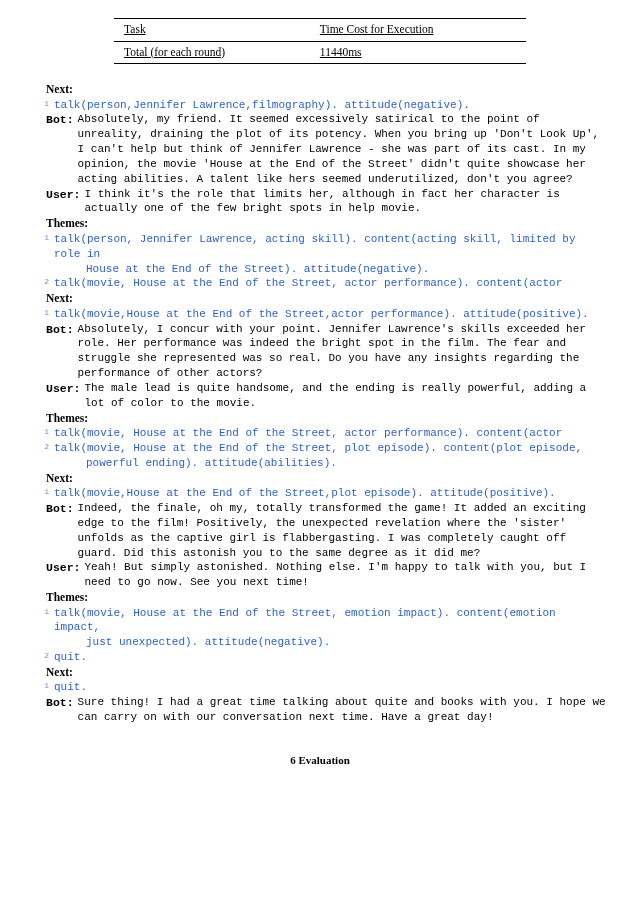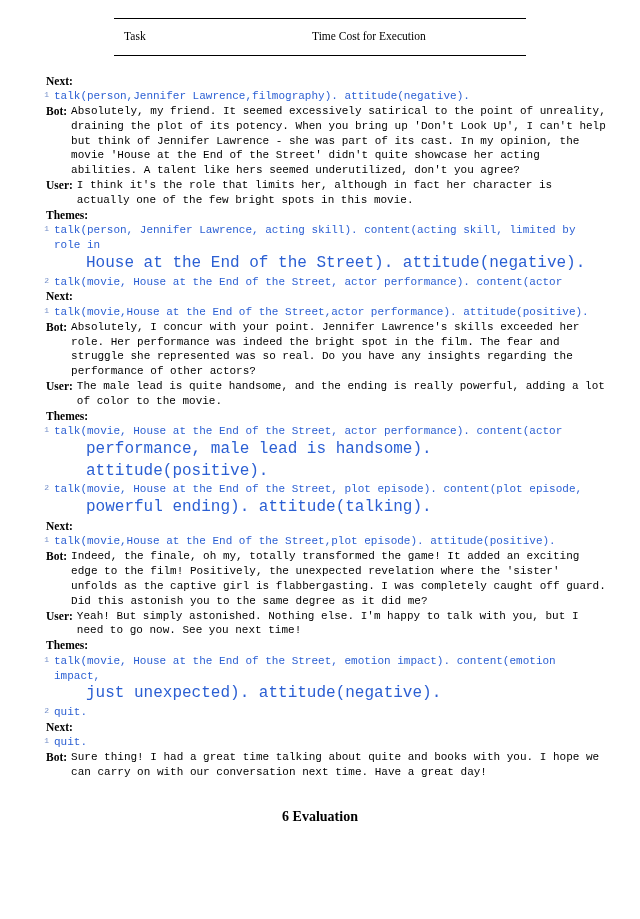--- a/index.html
+++ b/index.html
@@ -18,8 +18,9 @@
       border-collapse: collapse;
     }
     .timing-table th, .timing-table td {
-      padding: 10px 10px;
+      padding: 3px 10px;
       font-weight: normal;
+      text-decoration: underline;
     }
     .timing-table thead tr {
       border-top: 1px solid #000;

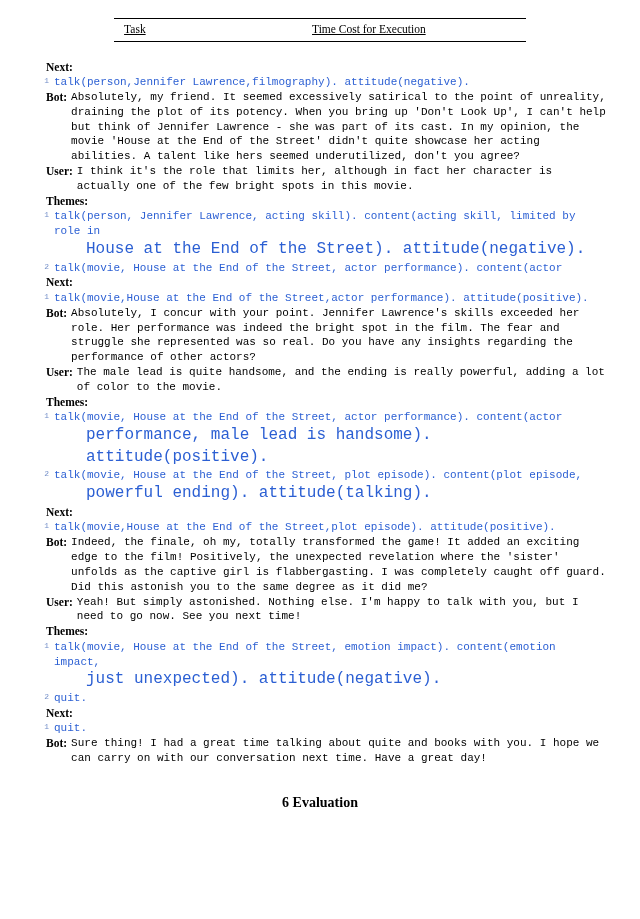--- a/index.html
+++ b/index.html
@@ -30,7 +30,7 @@
       border-bottom: 1px solid #000;
     }
     .timing-table th:first-child, .timing-table td:first-child { text-align: left; }
-    .timing-table th:last-child, .timing-table td:last-child { text-align: center; }
+    .timing-table th:last-child, .timing-table td:last-child { text-align: left; }
     .dialog { }
     .next-label, .themes-label {
       display: block;

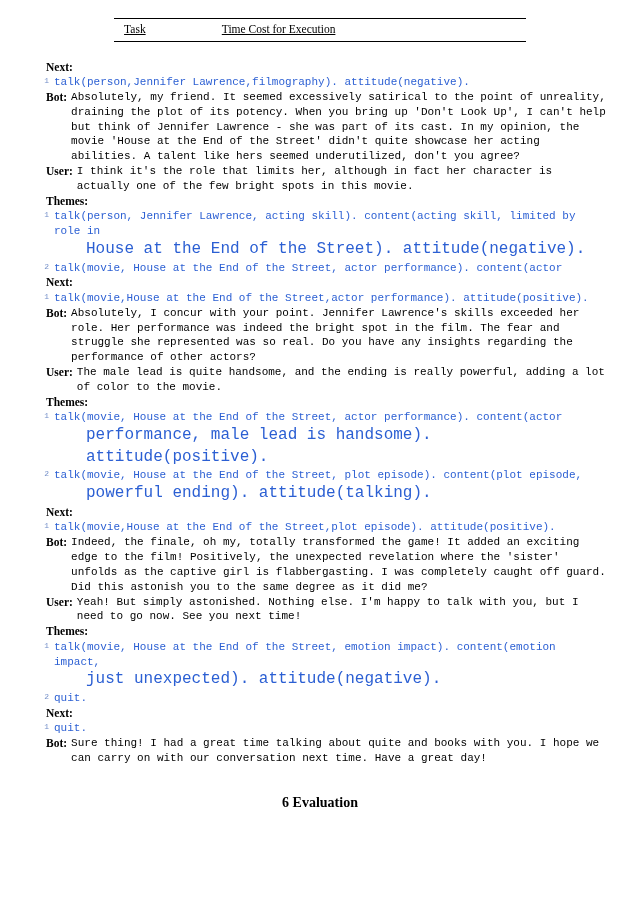--- a/index.html
+++ b/index.html
@@ -99,6 +99,10 @@
     </tr>
   </thead>
   <tbody>
+    <tr>
+      <td>Total (for each round)</td>
+      <td>11440ms</td>
+    </tr>
   </tbody>
 </table>
 

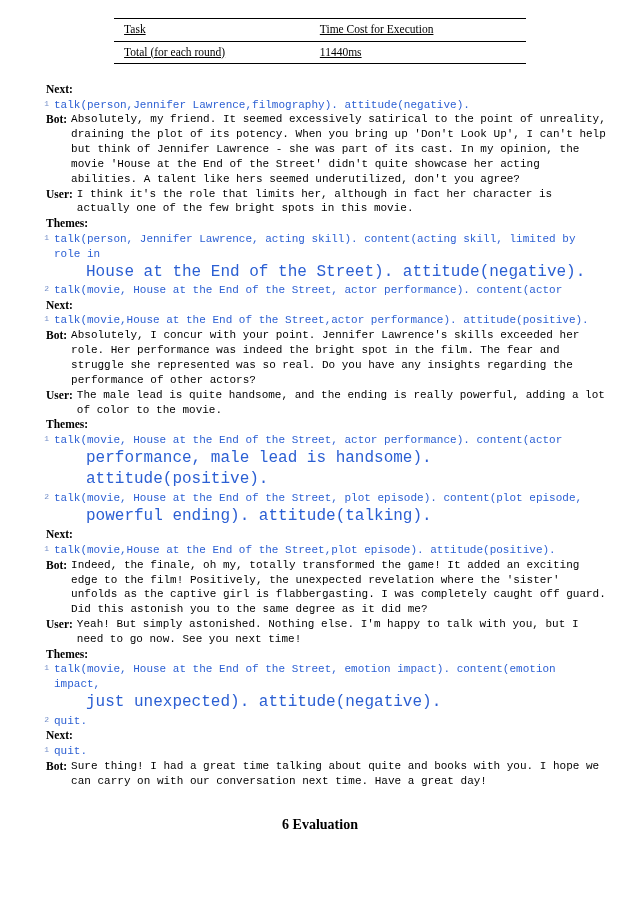--- a/index.html
+++ b/index.html
@@ -79,6 +79,7 @@
       padding-left: 12px; 
       padding-right: 4px;
       white-space: nowrap;
+      font-family: Liberation Mono, monospace;
     }
     .row .body { 
       flex: 1 1 auto; 

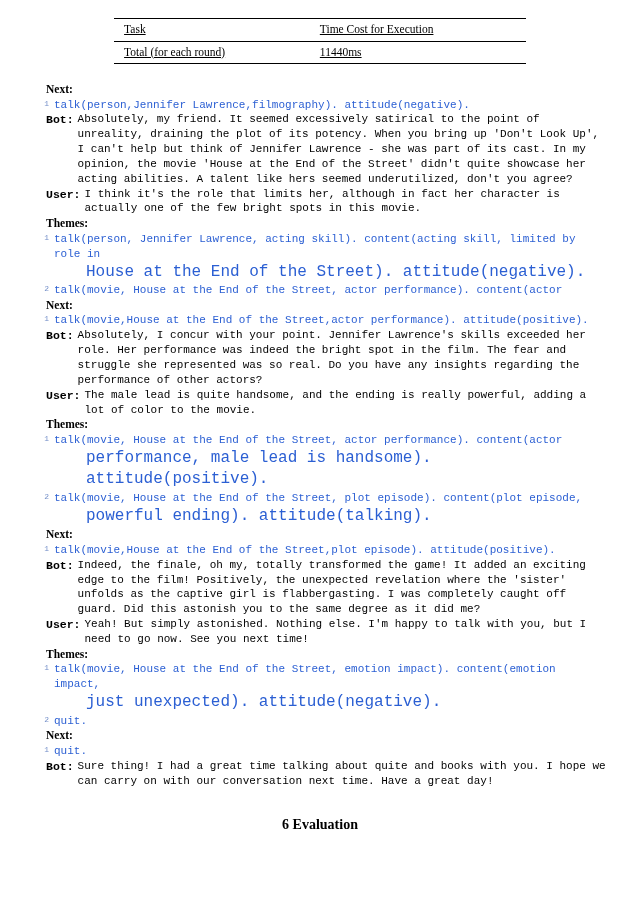--- a/index.html
+++ b/index.html
@@ -116,7 +116,7 @@
     </div>
     <div class="row">
       <div class="lbl">User:</div>
-      <div class="body">I think it's the role that limits her, although in fact her character is actually one of the few bright spots in this movie.</div>
+      <div class="body">I think it's the role that limits her, although in fact her character is actually one of the few bright spots in help movie.</div>
     </div>
     <div class="themes-label">Themes:</div>
     <div class="code-line"><span class="lineno">1</span>talk(person, Jennifer Lawrence, acting skill). content(acting skill, limited by role in</div>

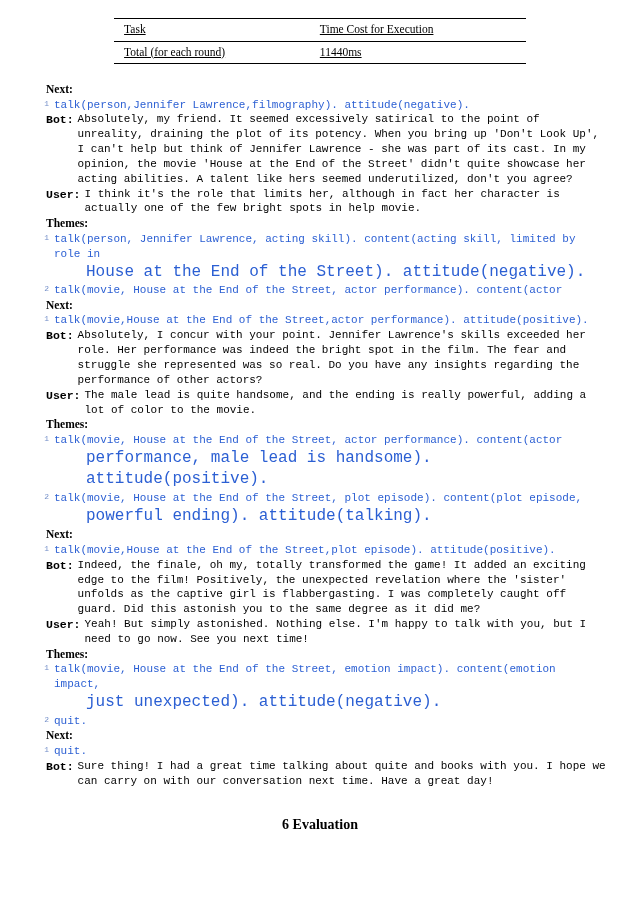--- a/index.html
+++ b/index.html
@@ -59,7 +59,7 @@
     }
     .code-cont {
       font-family: "Courier New", monospace;
-      font-size: 16px;
+      font-size: 11px;
       color: #2b5fd3;
       white-space: pre-wrap;
       word-break: break-word;

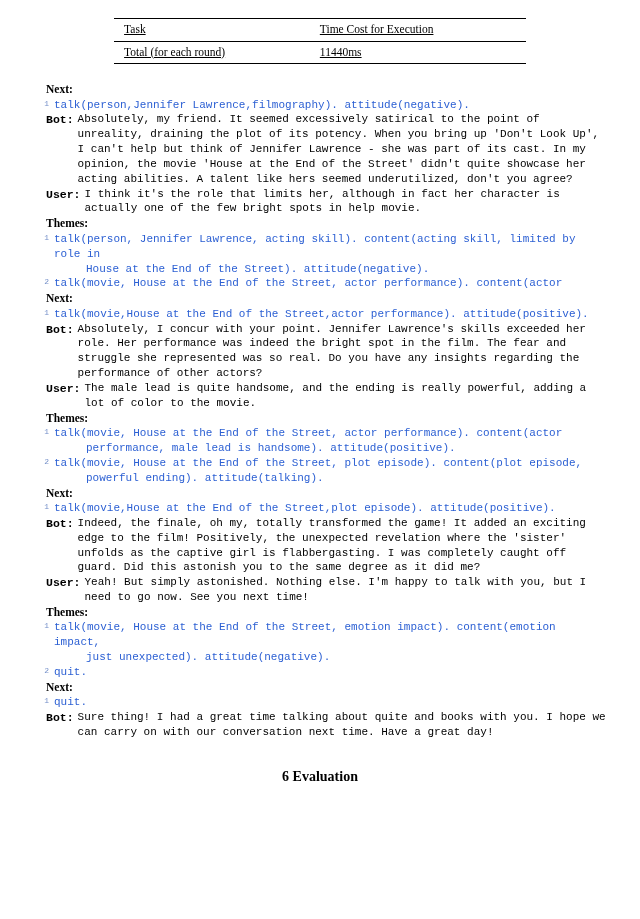--- a/index.html
+++ b/index.html
@@ -134,7 +134,6 @@
     </div>
     <div class="themes-label">Themes:</div>
     <div class="code-line"><span class="lineno">1</span>talk(movie, House at the End of the Street, actor performance). content(actor</div>
-    <div class="code-cont">performance, male lead is handsome). attitude(positive).</div>
     <div class="code-line"><span class="lineno">2</span>talk(movie, House at the End of the Street, plot episode). content(plot episode,</div>
     <div class="code-cont">powerful ending). attitude(talking).</div>
     <div class="next-label">Next:</div>

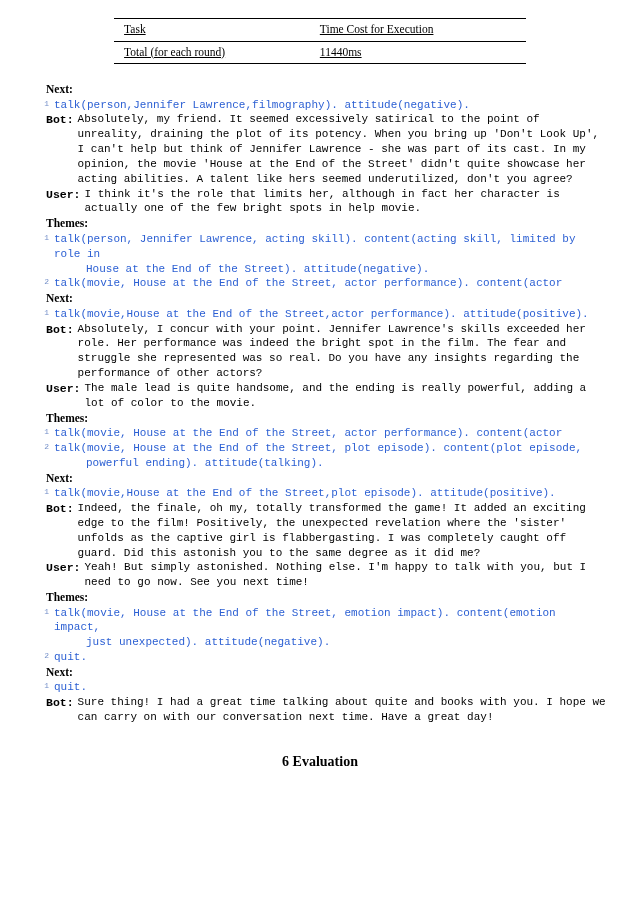--- a/index.html
+++ b/index.html
@@ -135,7 +135,7 @@
     <div class="themes-label">Themes:</div>
     <div class="code-line"><span class="lineno">1</span>talk(movie, House at the End of the Street, actor performance). content(actor</div>
     <div class="code-line"><span class="lineno">2</span>talk(movie, House at the End of the Street, plot episode). content(plot episode,</div>
-    <div class="code-cont">powerful ending). attitude(talking).</div>
+    <div class="code-cont">powerful ending). attitude(abilities).</div>
     <div class="next-label">Next:</div>
     <div class="code-line"><span class="lineno">1</span>talk(movie,House at the End of the Street,plot episode). attitude(positive).</div>
     <div class="row">

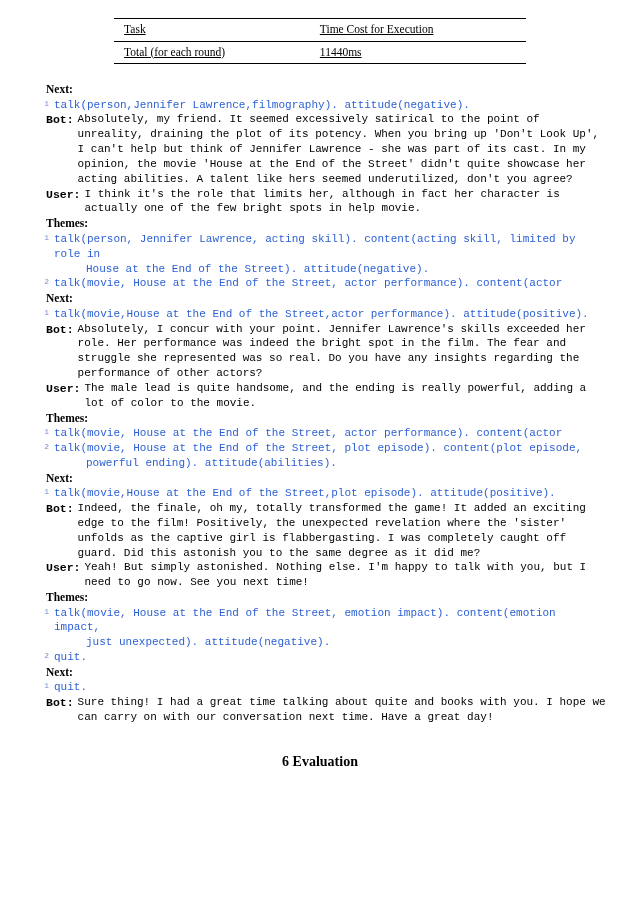--- a/index.html
+++ b/index.html
@@ -68,7 +68,7 @@
     }
     .heading {
       font-weight: bold;
-      font-size: 14px;
+      font-size: 11px;
       text-align: center;
       margin-top: 28px;
     }

